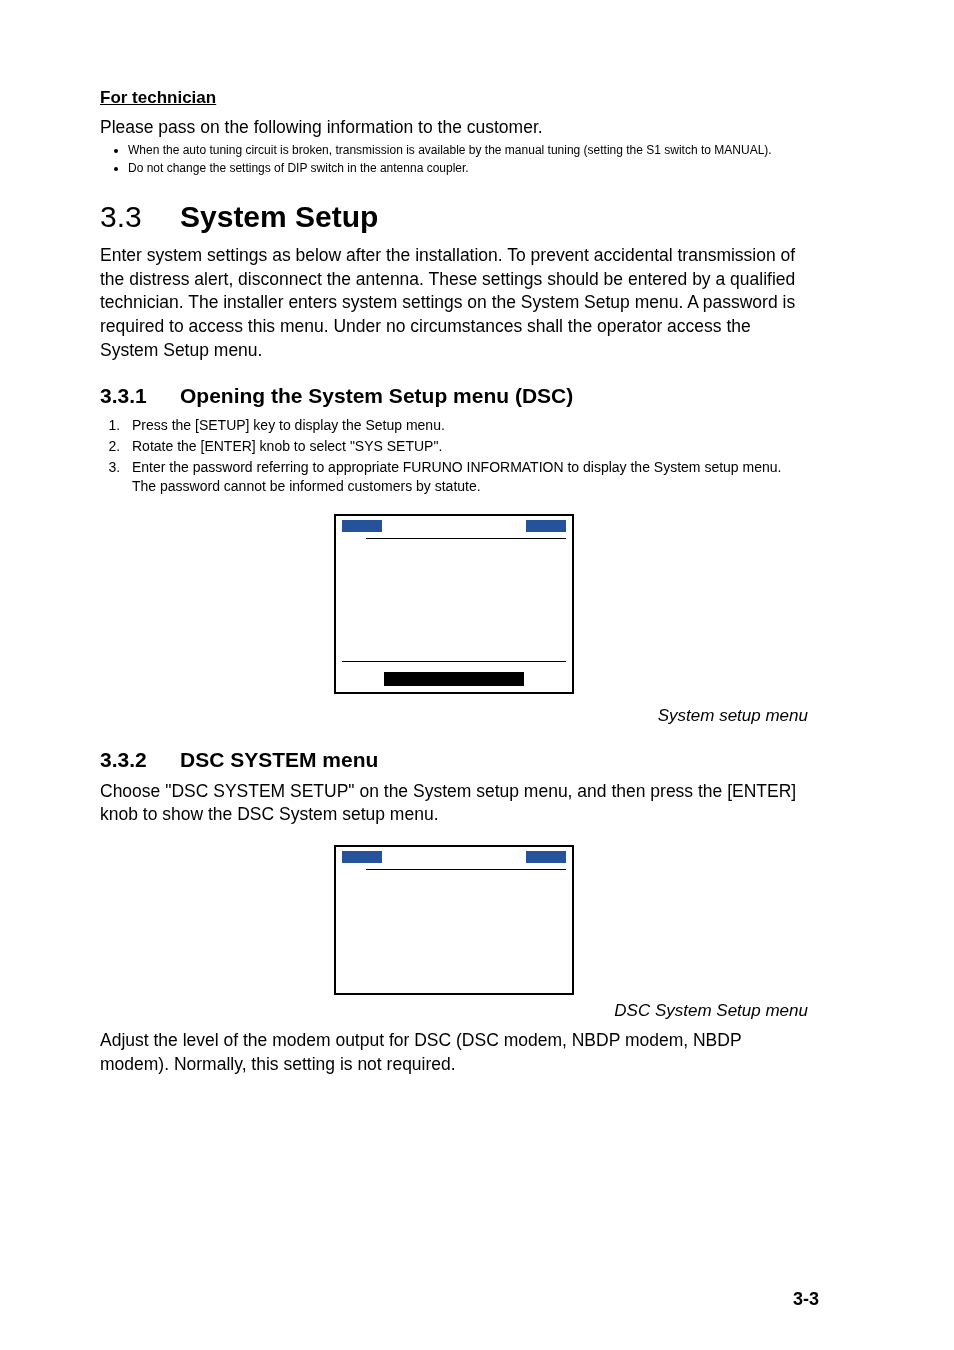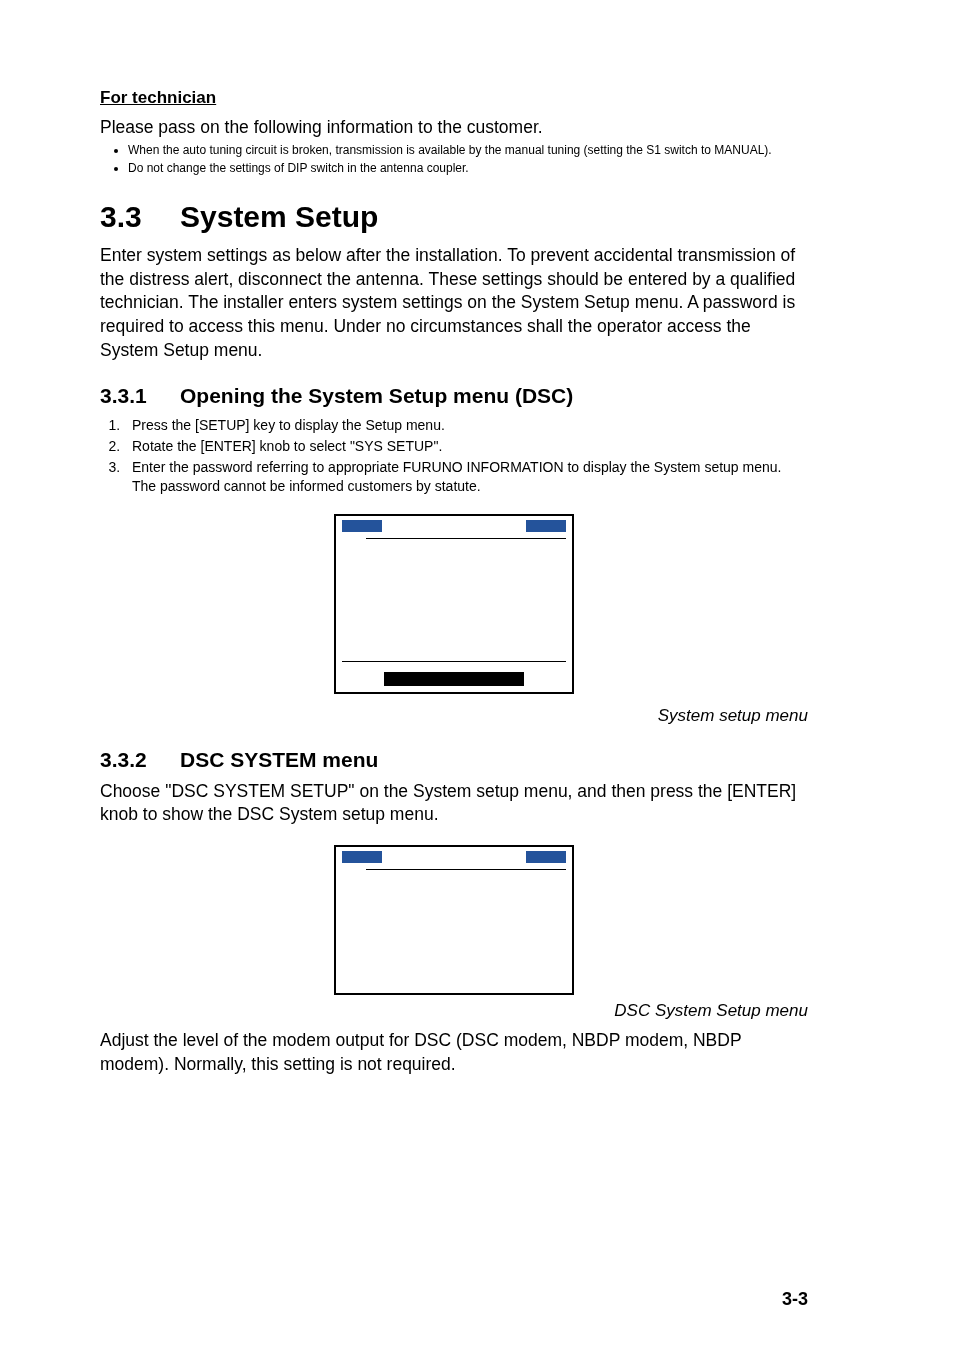--- a/index.html
+++ b/index.html
@@ -45,7 +45,7 @@
   }
   .h1num {
     font-size: 30px;
-    font-weight: bold;
+    font-weight: normal;
     width: 80px;
   }
   .h1title {

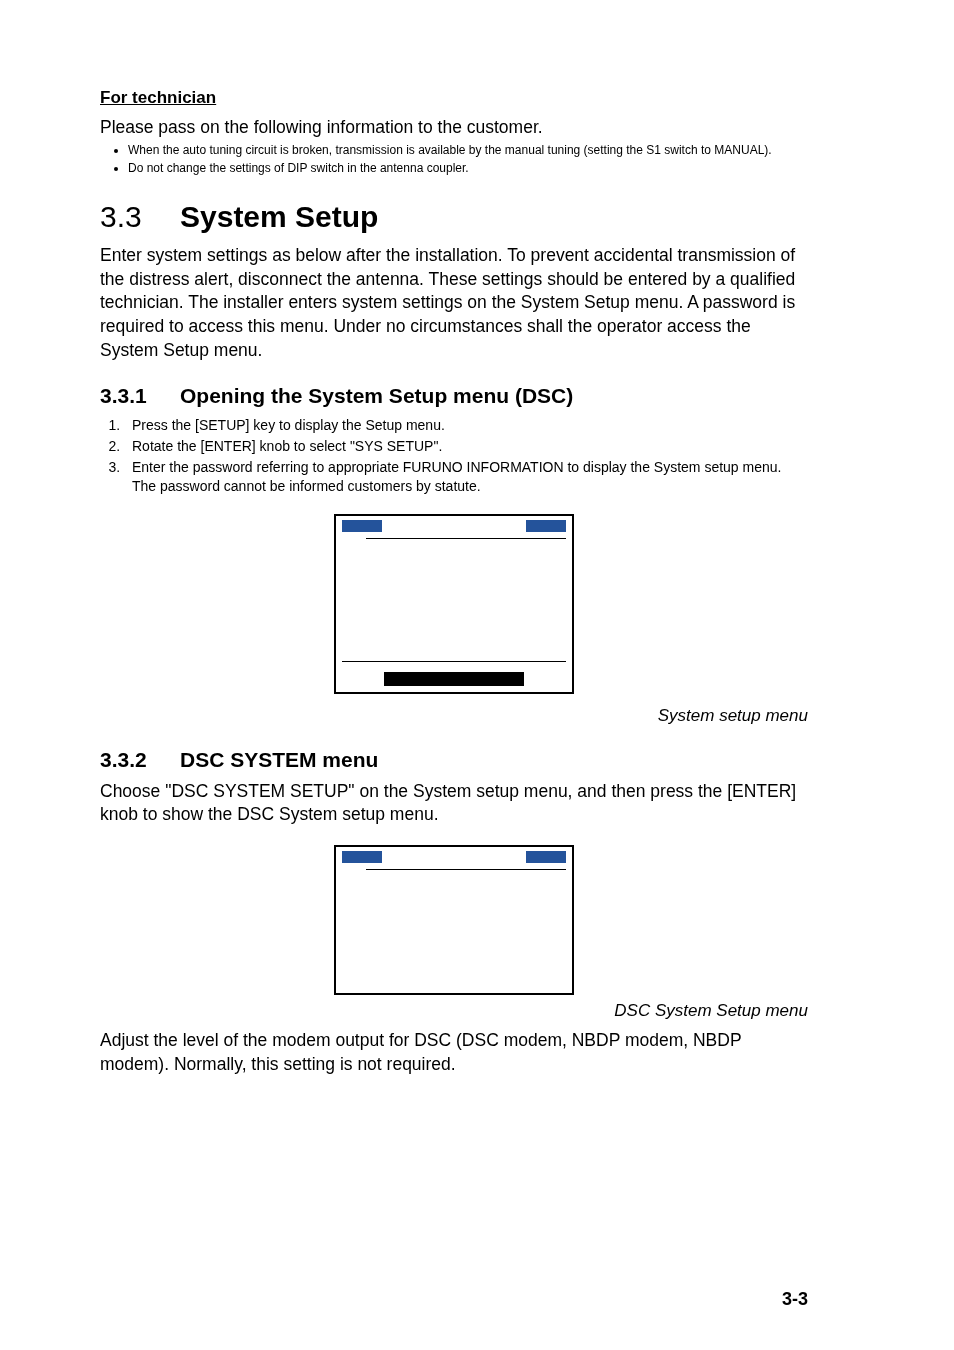--- a/index.html
+++ b/index.html
@@ -130,7 +130,7 @@
   .page-num {
     position: absolute;
     bottom: 40px;
-    right: 100px;
+    right: 89px;
     font-weight: bold;
     font-size: 18px;
   }

